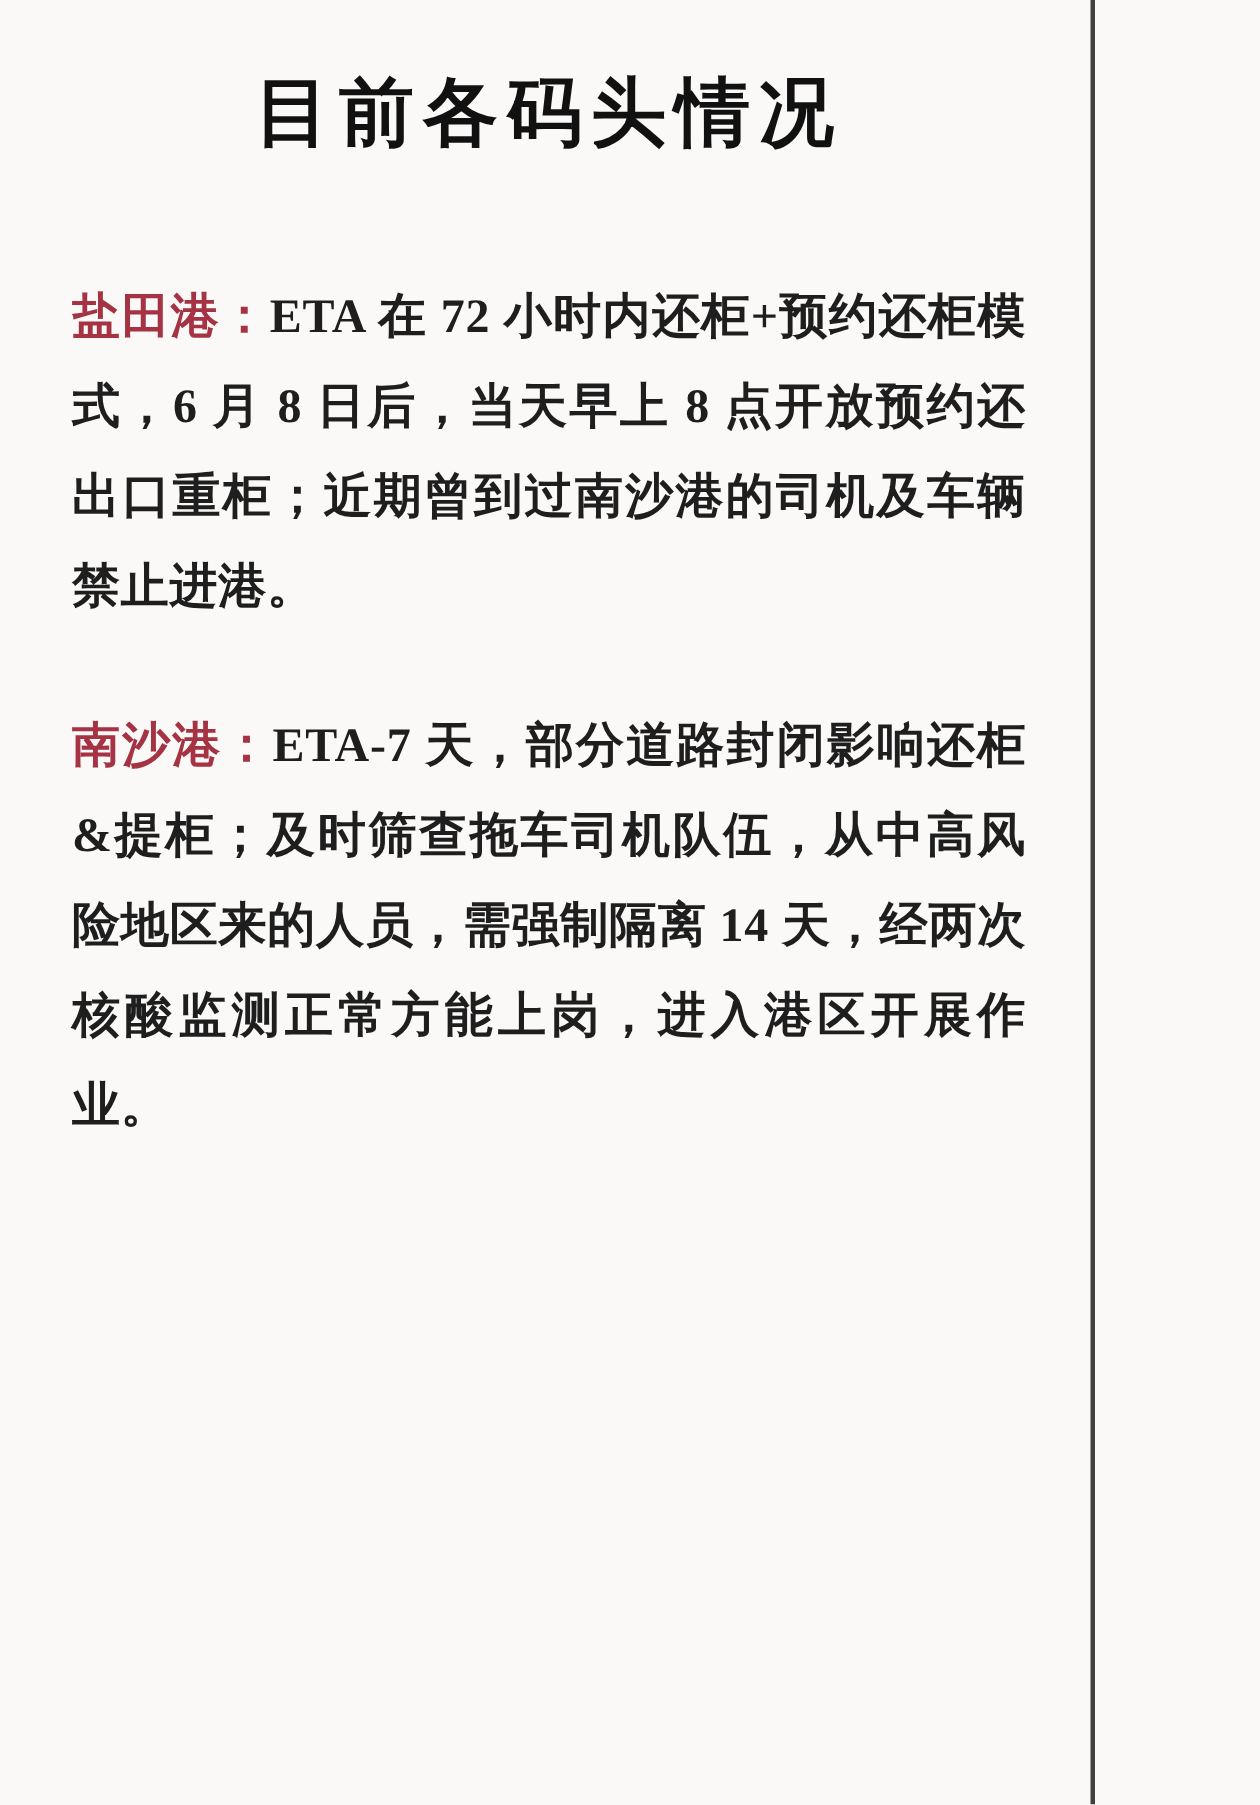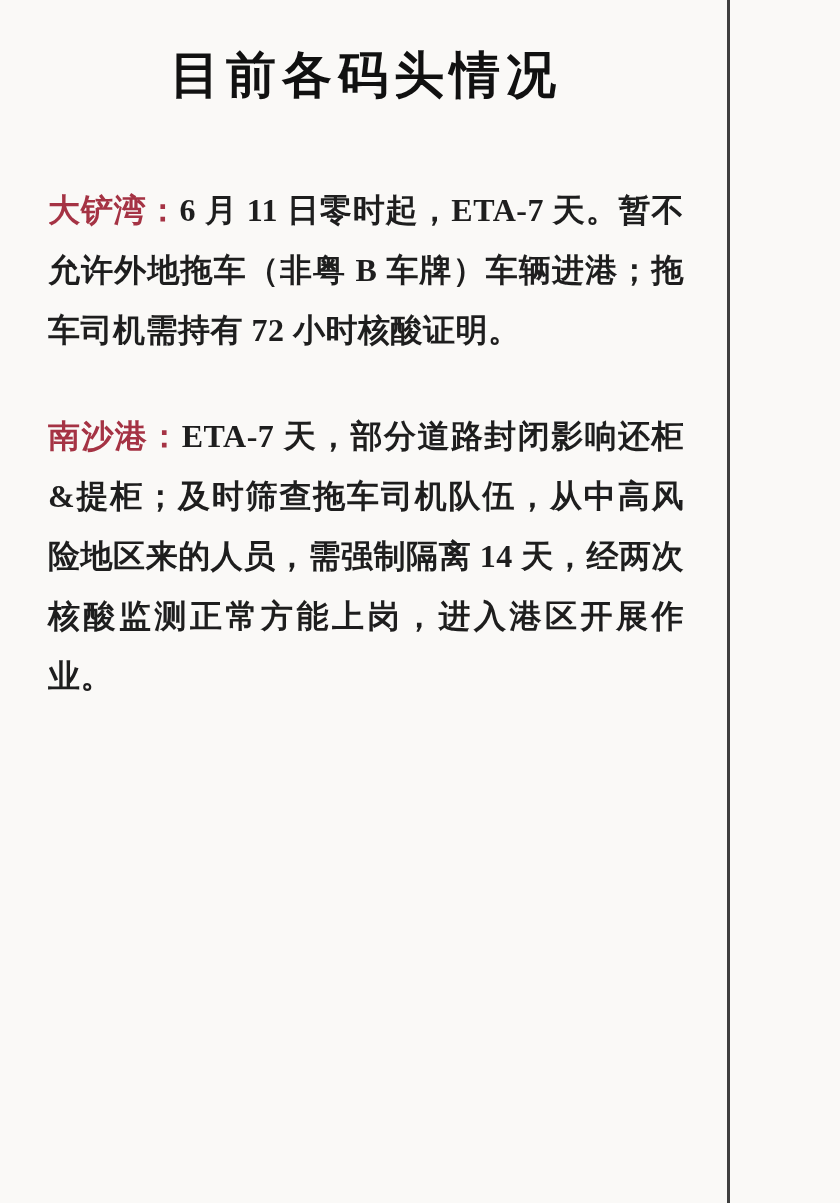--- a/index.html
+++ b/index.html
@@ -58,6 +58,7 @@
 <div class="page">
   <h1 class="doc-title">目前各码头情况</h1>
 
+  <p class="para"><span class="port">盐田港：</span><span>ETA 在 72 小时内还柜+预约还柜模式，6 月 8 日后，当天早上 8 点开放预约还出口重柜；近期曾到过南沙港的司机及车辆禁止进港。</span></p>
 
 
   <p class="para"><span class="port">大铲湾：</span><span>6 月 11 日零时起，ETA-7 天。暂不允许外地拖车（非粤 B 车牌）车辆进港；拖车司机需持有 72 小时核酸证明。</span></p>

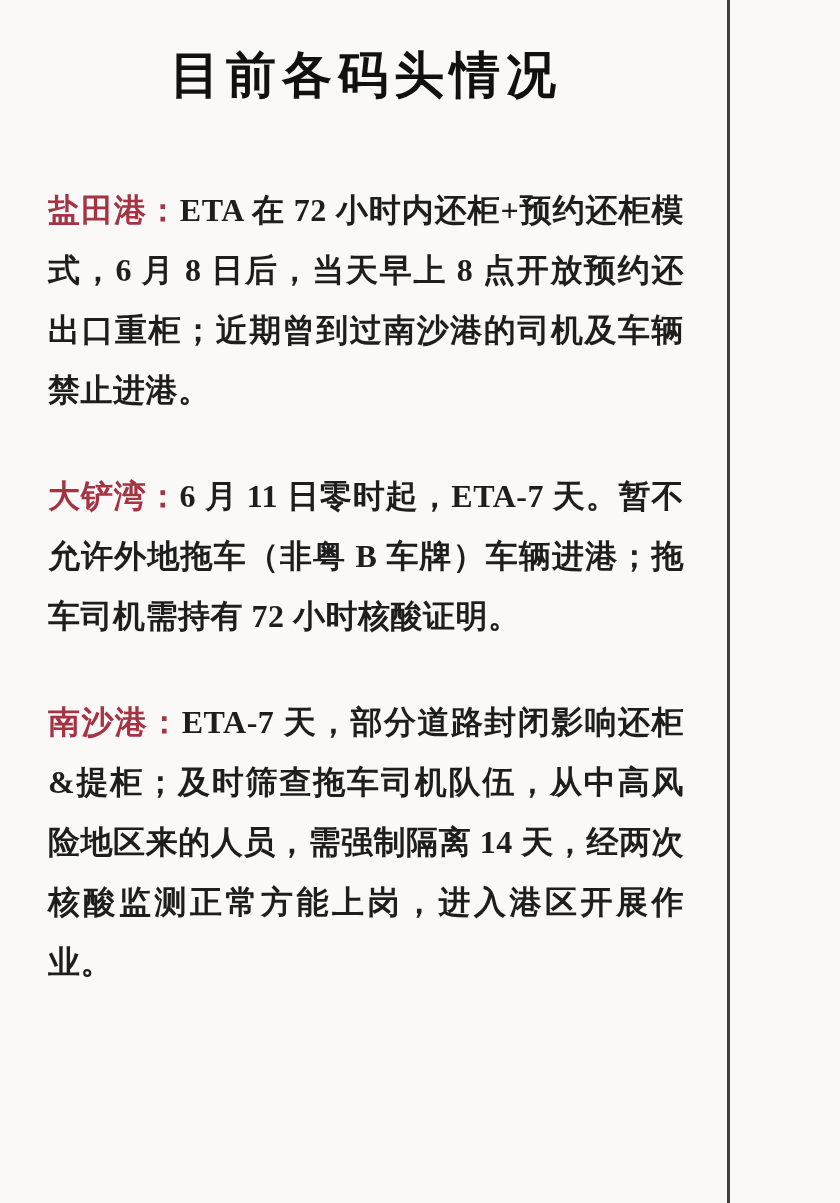--- a/index.html
+++ b/index.html
@@ -61,7 +61,6 @@
   <p class="para"><span class="port">盐田港：</span><span>ETA 在 72 小时内还柜+预约还柜模式，6 月 8 日后，当天早上 8 点开放预约还出口重柜；近期曾到过南沙港的司机及车辆禁止进港。</span></p>
 
 
-  <p class="para"><span class="port">大铲湾：</span><span>6 月 11 日零时起，ETA-7 天。暂不允许外地拖车（非粤 B 车牌）车辆进港；拖车司机需持有 72 小时核酸证明。</span></p>
 
   <p class="para"><span class="port">南沙港：</span><span>ETA-7 天，部分道路封闭影响还柜&amp;提柜；及时筛查拖车司机队伍，从中高风险地区来的人员，需强制隔离 14 天，经两次核酸监测正常方能上岗，进入港区开展作业。</span></p>
 

